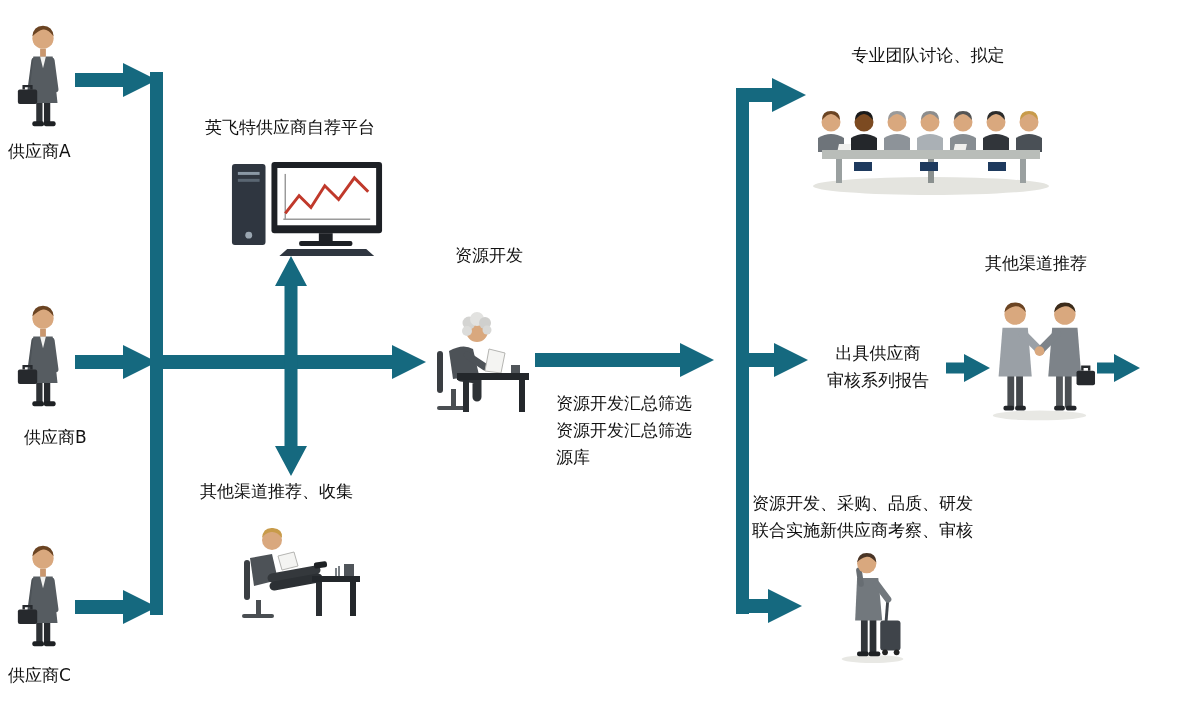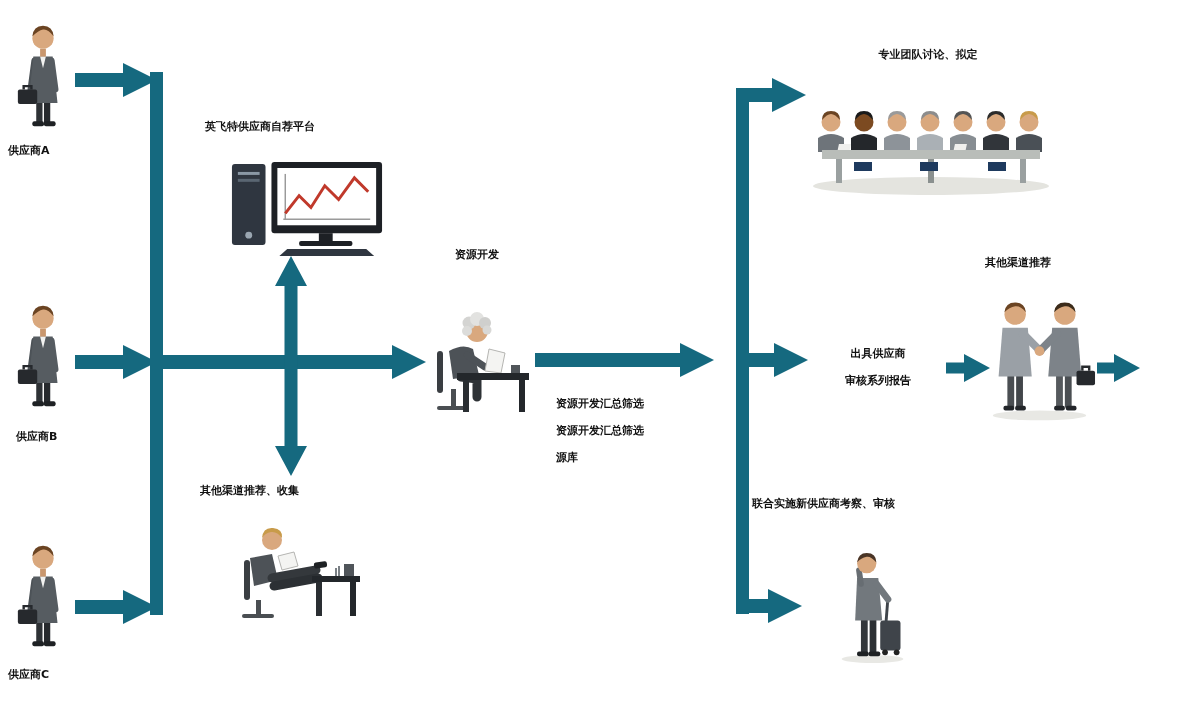--- a/index.html
+++ b/index.html
@@ -8,7 +8,7 @@
     font-family:"DejaVu Sans","Liberation Sans",sans-serif;color:#1b1b1b;
   }
   .abs{position:absolute;}
-  .label{position:absolute;font-size:11px;line-height:26px;white-space:nowrap;color:#111;font-weight:bold;}
+  .label{position:absolute;font-size:17px;line-height:26px;white-space:nowrap;color:#111;}
   .label.multi{white-space:normal;}
   .center{text-align:center;}
   .arrow-fill{fill:var(--arrow-color,#15697f);}

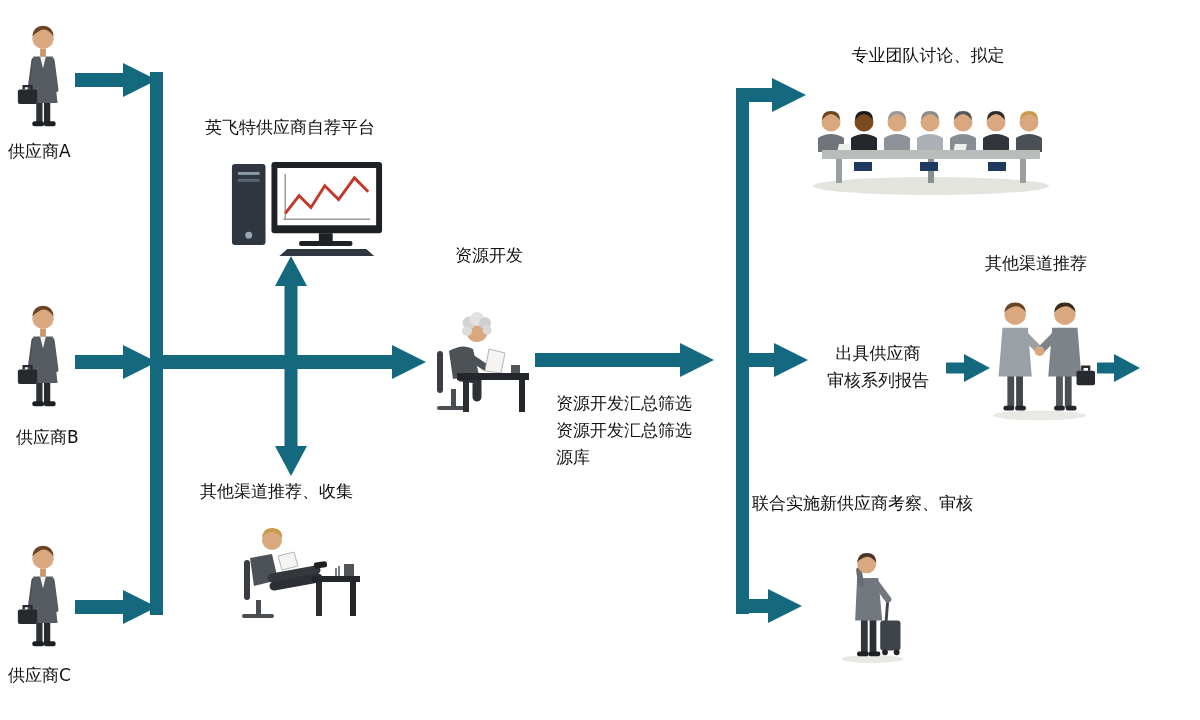--- a/index.html
+++ b/index.html
@@ -61,7 +61,7 @@
   <svg class="abs" style="left:12px;top:296px" width="62" height="116" viewBox="0 0 64 120">
       <use href="#figure-supplier"></use>
     </svg>
-  <div class="label" style="left:16px;top:424px">供应商B</div>
+  <div class="label" style="left:24px;top:424px">供应商B</div>
 
   <svg class="abs" style="left:12px;top:536px" width="62" height="116" viewBox="0 0 64 120">
       <use href="#figure-supplier"></use>

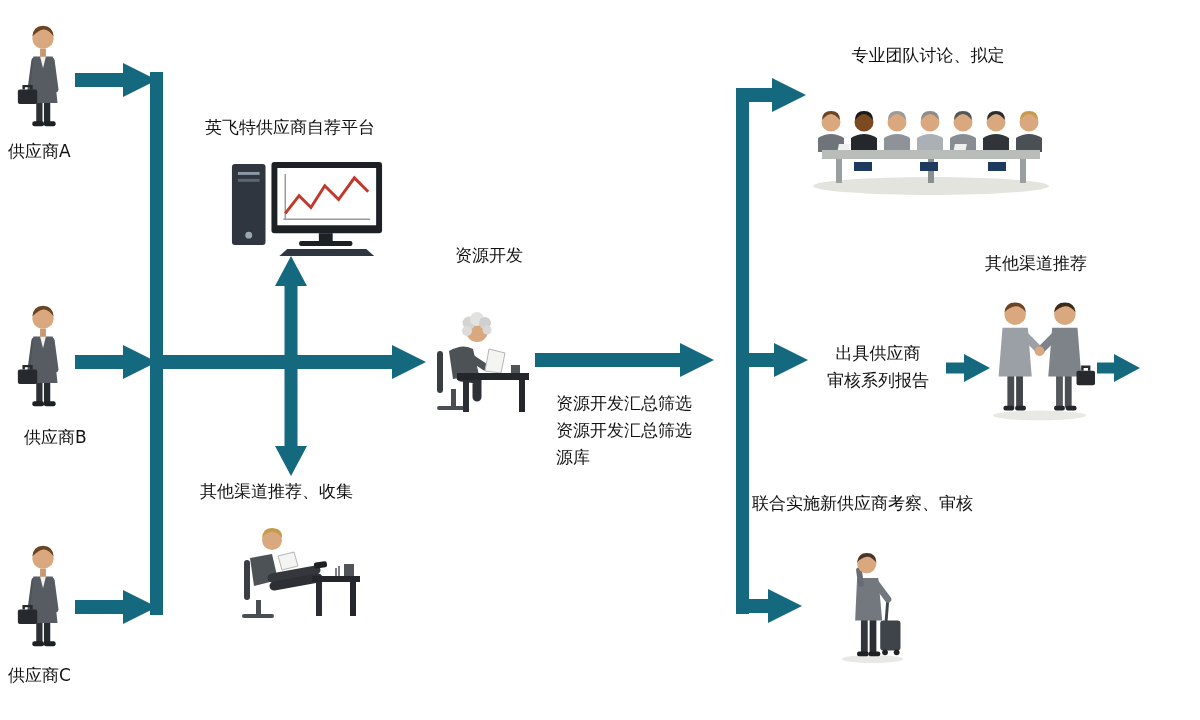--- a/index.html
+++ b/index.html
@@ -222,6 +222,7 @@
 
 
   <div class="label multi" style="left:752px;top:490px;width:240px;line-height:27px">
+    <div>资源开发、采购、品质、研发</div>
     <div>联合实施新供应商考察、审核</div>
   </div>
   <svg class="abs" style="left:832px;top:548px" width="82" height="118" viewBox="0 0 85 120">

